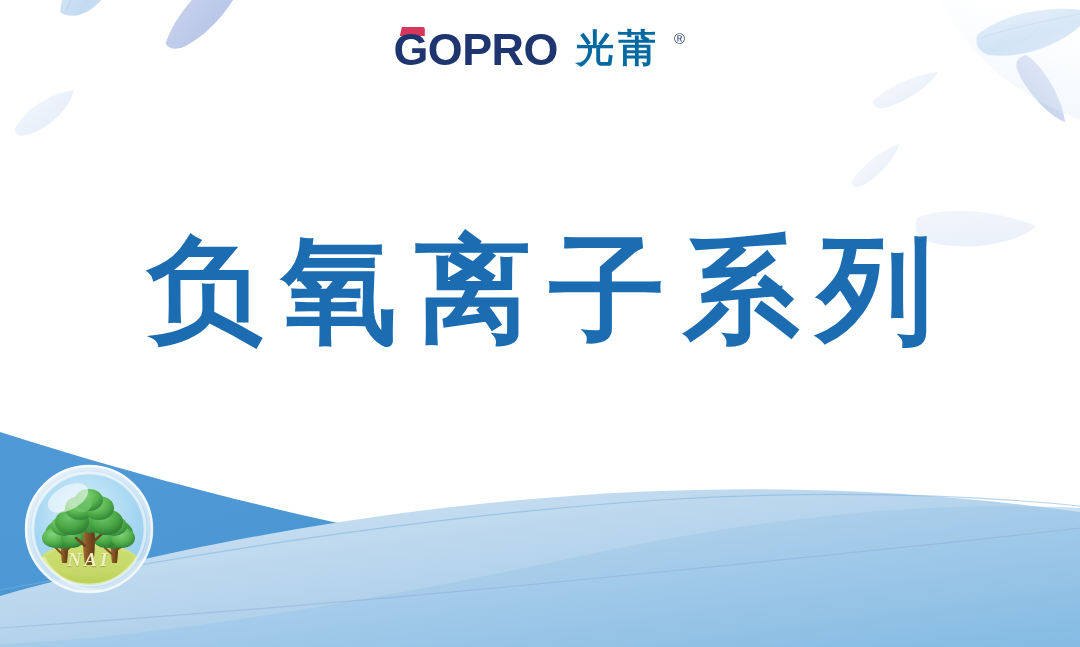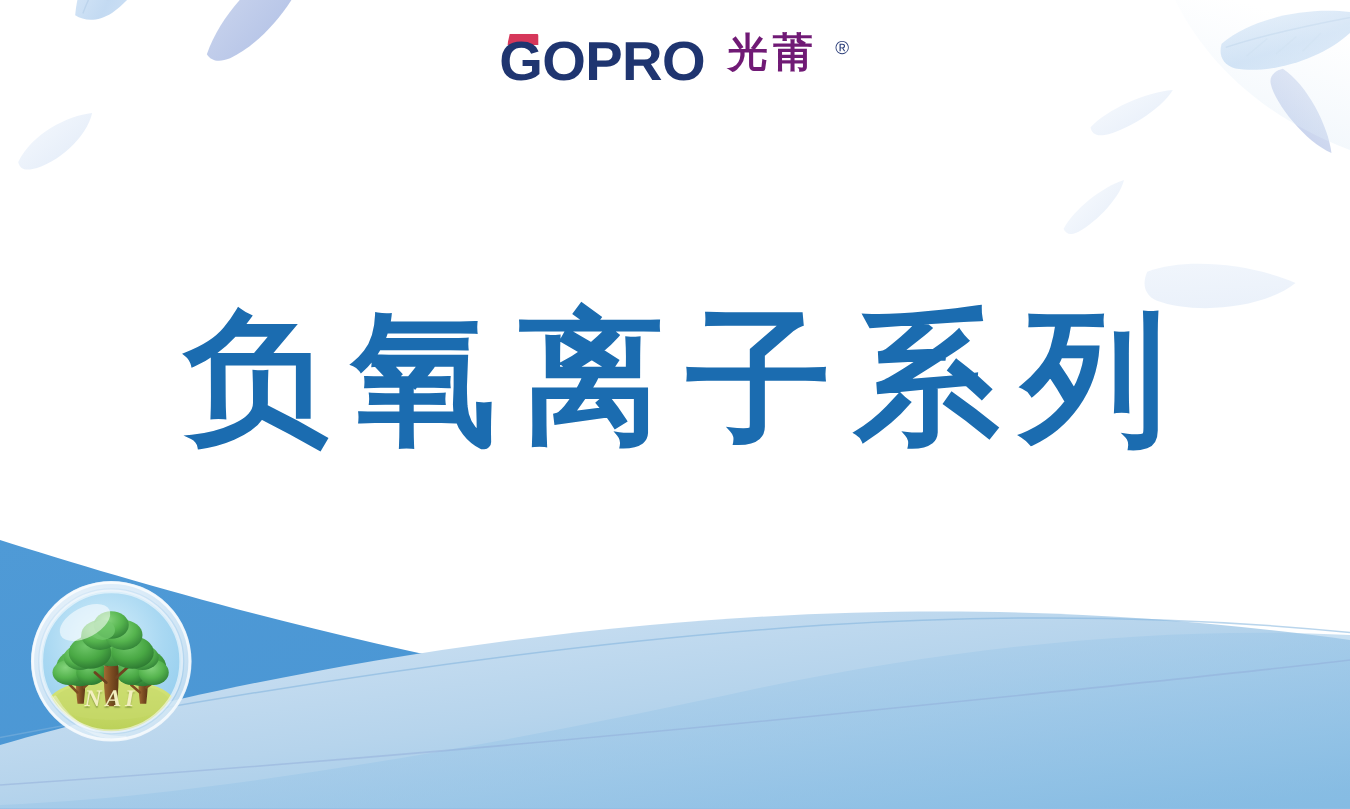--- a/index.html
+++ b/index.html
@@ -65,10 +65,10 @@
     clip-path: polygon(8% 0, 100% 0, 100% 100%, 0 100%);
   }
   .brand-cn {
-    font-family: Liberation Mono, monospace;
+    font-family: Liberation Serif, serif;
     font-weight: 700;
-    font-size: 32px;
-    color: #701a75;
+    font-size: 38px;
+    color: #0369a1;
     letter-spacing: 4px;
     line-height: 1;
     position: relative;

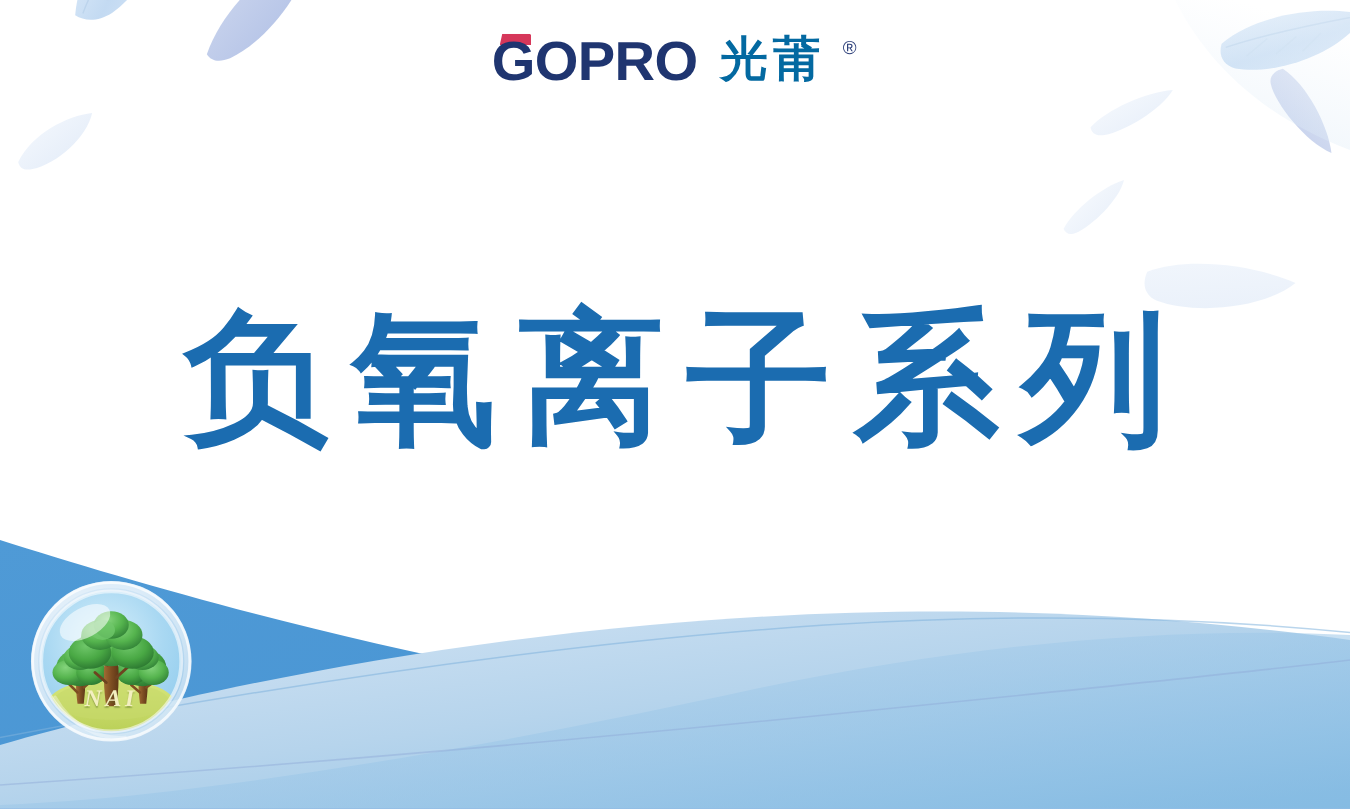--- a/index.html
+++ b/index.html
@@ -88,7 +88,7 @@
     position: absolute;
     left: 0;
     right: 0;
-    top: 244px;
+    top: 232px;
     text-align: center;
     z-index: 5;
     font-family: "Liberation Sans", sans-serif;

